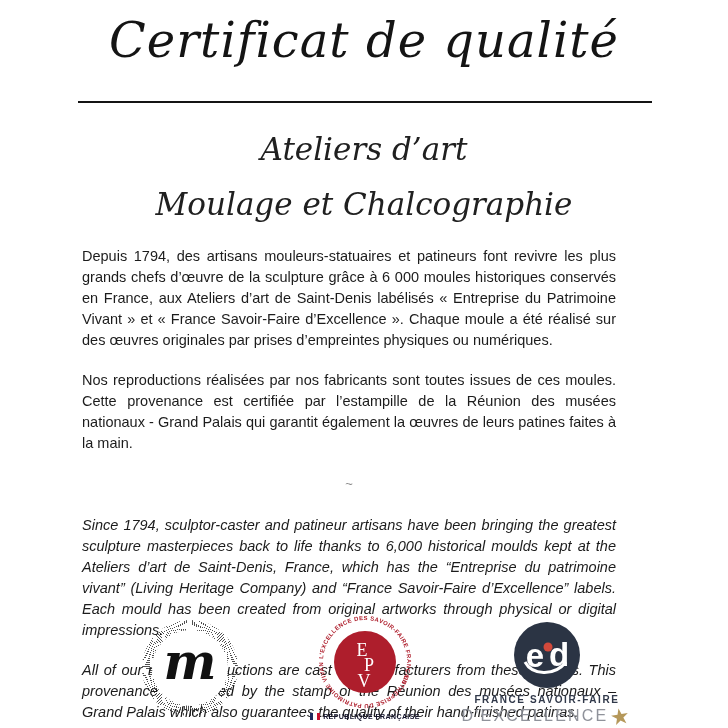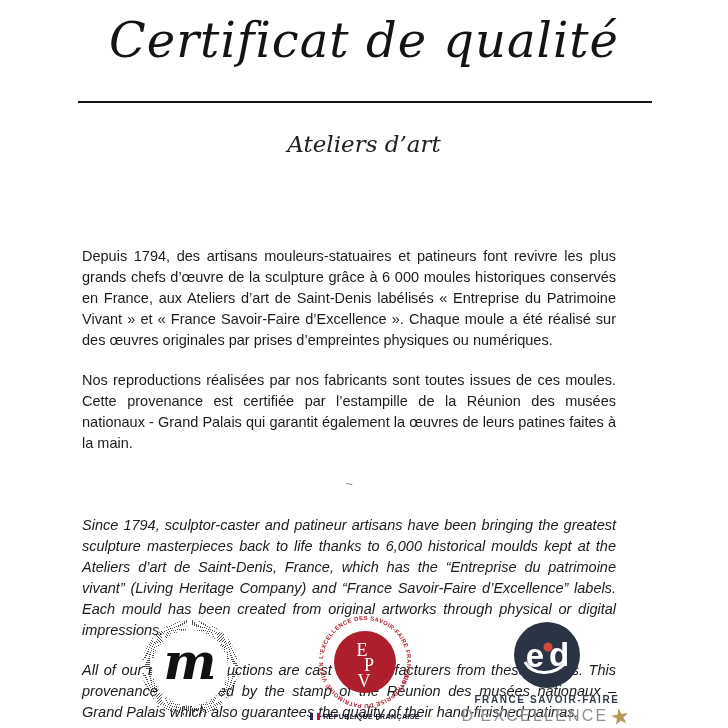--- a/index.html
+++ b/index.html
@@ -38,7 +38,7 @@
     font-family: "DejaVu Serif", serif;
     font-style: italic;
     font-weight: 400;
-    font-size: 23px;
+    font-size: 31px;
     color: #202020;
   }
   .subtitle-1 { top: 131px; }

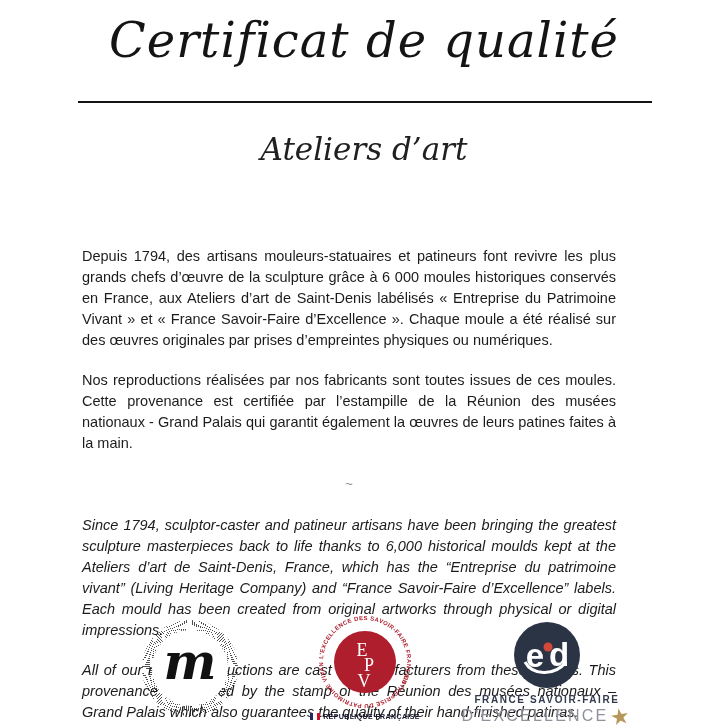--- a/index.html
+++ b/index.html
@@ -164,6 +164,7 @@
   <div class="title-rule"></div>
 
   <div class="cert-subtitle subtitle-1">Ateliers d’art</div>
+  <div class="cert-subtitle subtitle-2">Moulage et Chalcographie</div>
 
   <div class="body-text">
     <p class="para-fr">Depuis 1794, des artisans mouleurs-statuaires et patineurs font revivre les plus grands chefs d’œuvre de la sculpture grâce à 6 000 moules historiques conservés en France, aux Ateliers d’art de Saint-Denis labélisés « Entreprise du Patrimoine Vivant » et « France Savoir-Faire d’Excellence ». Chaque moule a été réalisé sur des œuvres originales par prises d’empreintes physiques ou numériques.</p>

